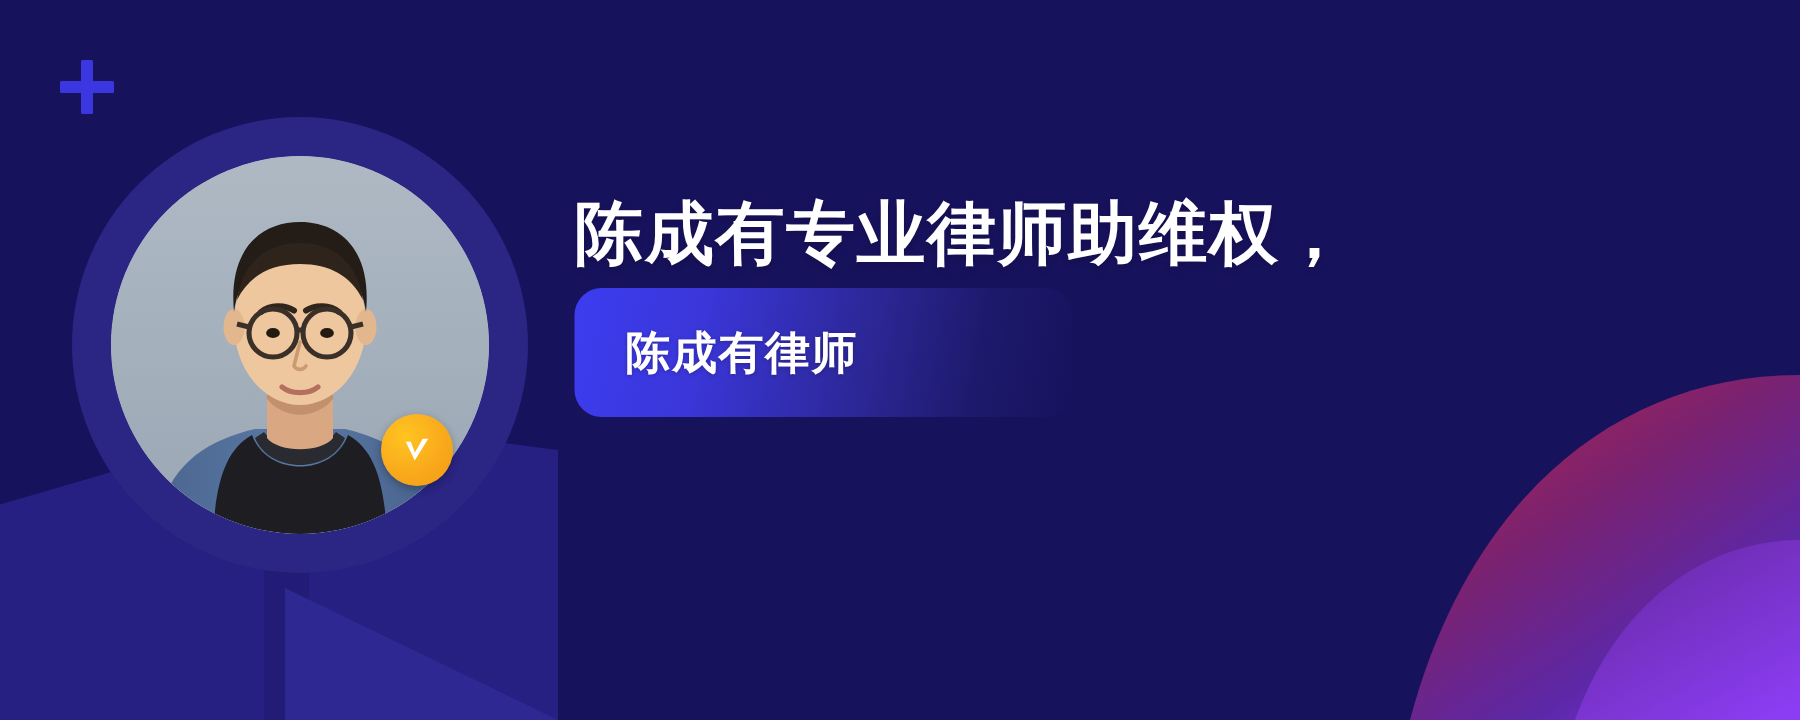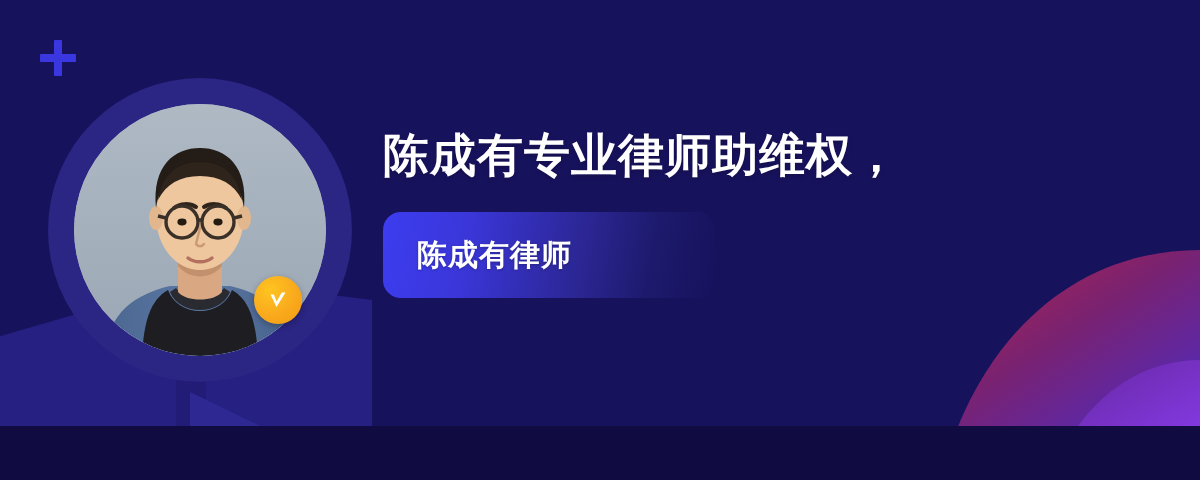--- a/index.html
+++ b/index.html
@@ -13,7 +13,7 @@
 
   .banner{
     position:relative;
-    width:1200px; height:426px;
+    width:1200px; height:480px;
     background:#17125c;
     overflow:hidden;
   }

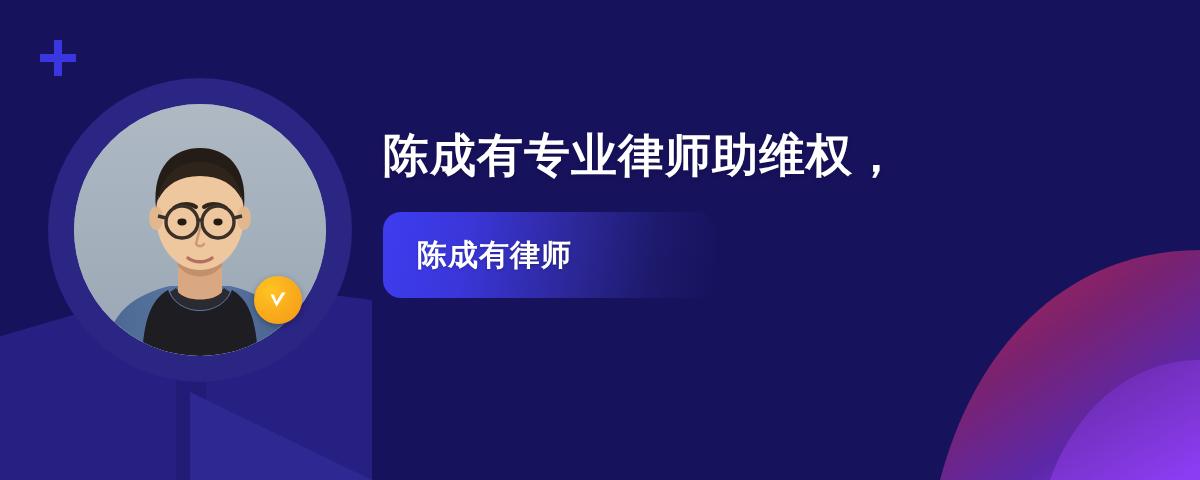--- a/index.html
+++ b/index.html
@@ -81,7 +81,6 @@
   .cta-button{
     position:relative;
     display:block;
-    margin-top:20px;
     width:332px; height:86px;
     border:none; outline:none;
     border-radius:18px;

